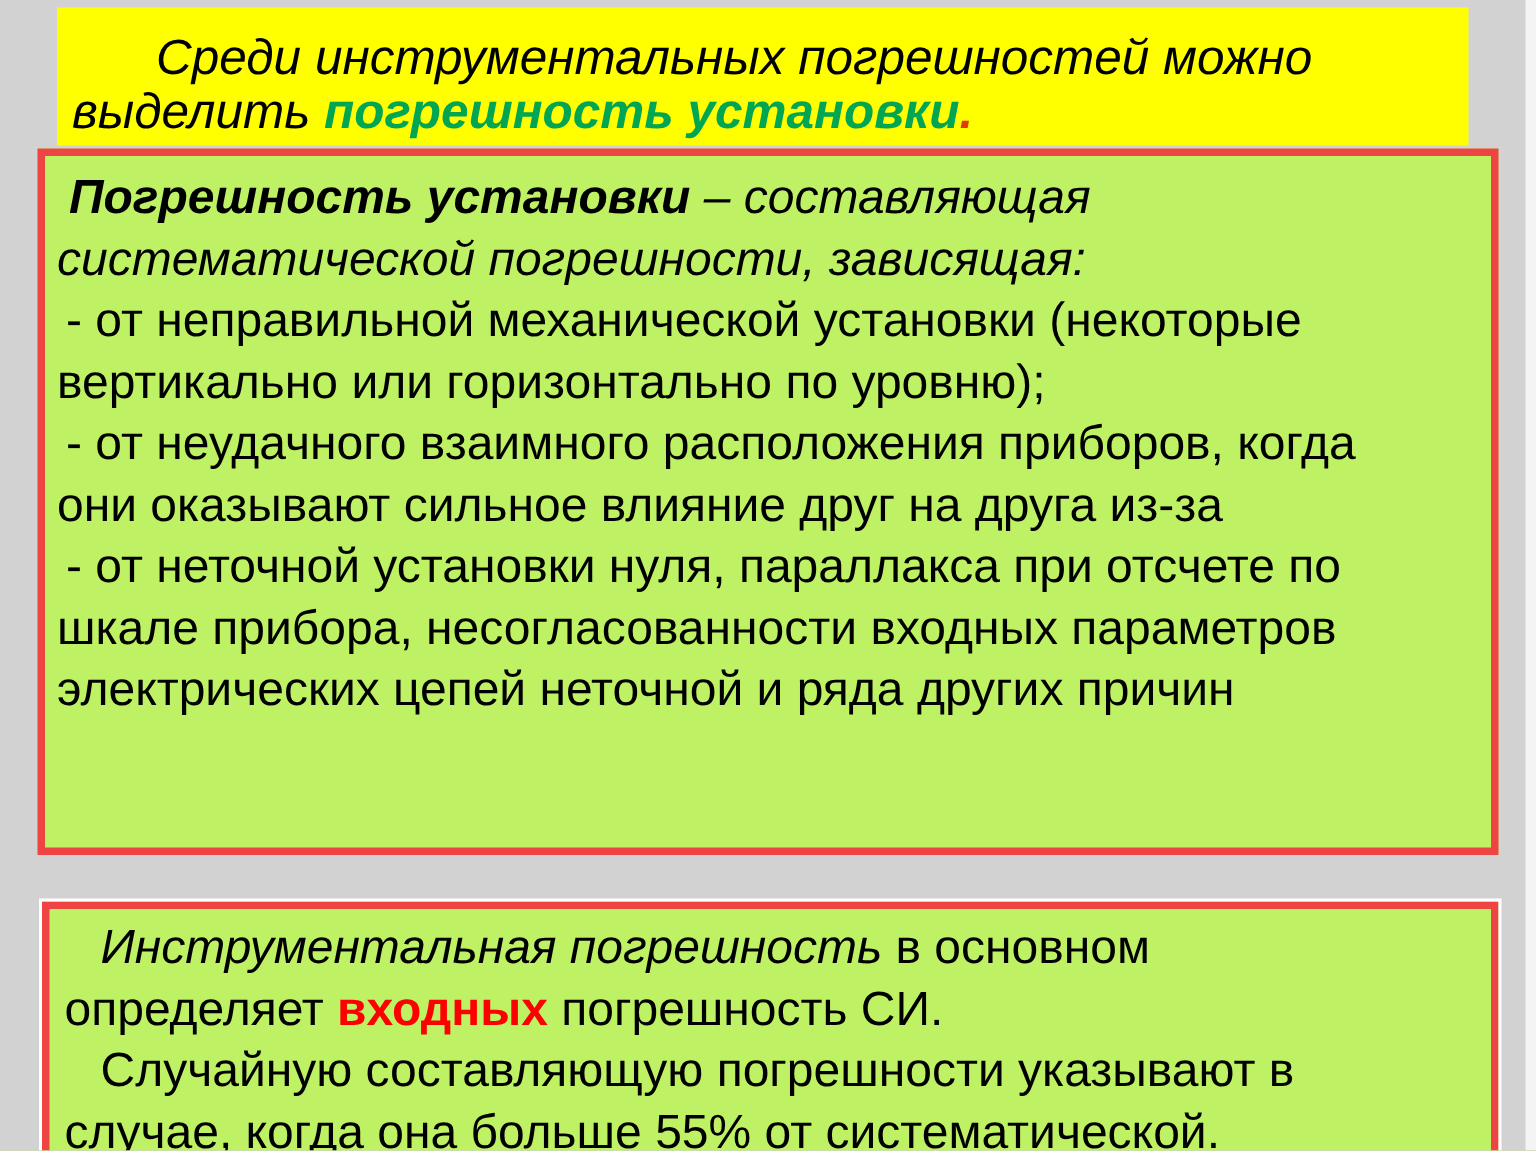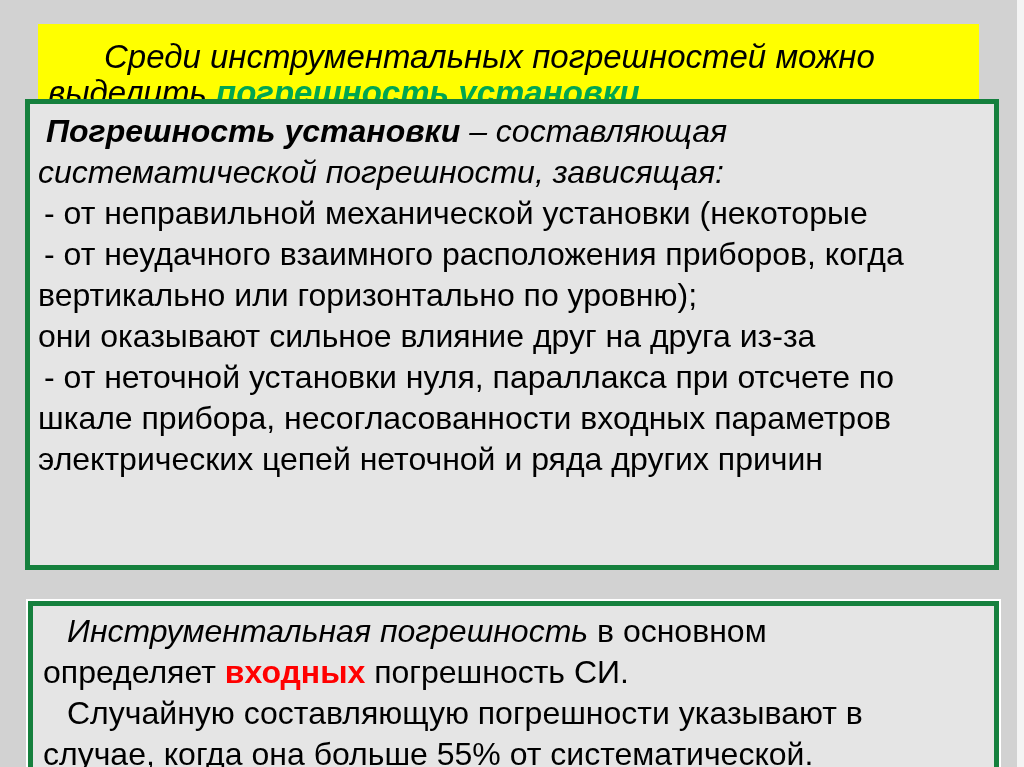--- a/index.html
+++ b/index.html
@@ -13,7 +13,7 @@
   .banner{
     position:absolute;left:38px;top:5px;width:941px;height:92px;
     background:#ffff00;box-sizing:border-box;padding:15px 12px 0 10px;
-    font-style:italic;font-size:33px;line-height:36px;margin-top:19px;
+    font-style:italic;font-size:33px;line-height:36px;
   }
   .banner .first{padding-left:56px;}
 

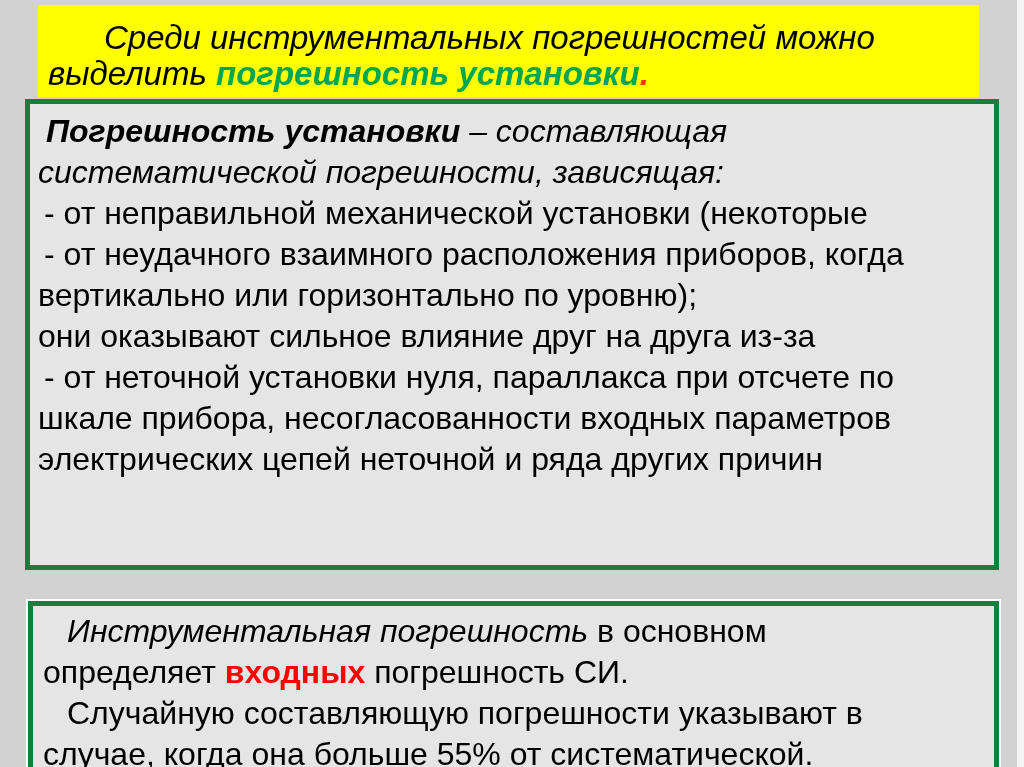--- a/index.html
+++ b/index.html
@@ -19,7 +19,7 @@
 
   
   .box{
-    position:absolute;background:#e5e5e5;border:5px solid #15803d;
+    position:absolute;background:#bef264;border:5px solid #ef4444;
     box-sizing:border-box;font-size:32px;line-height:41px;
   }
   .box1{left:25px;top:99px;width:974px;height:471px;padding:7px 8px 0 8px;}

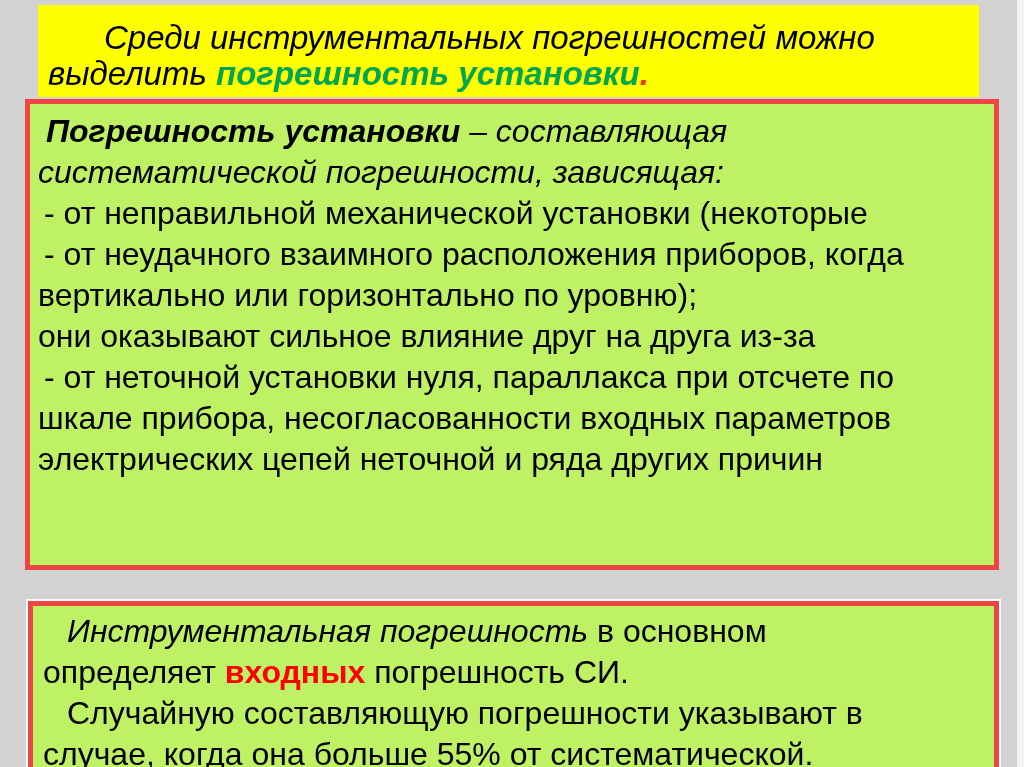--- a/index.html
+++ b/index.html
@@ -60,11 +60,11 @@
     <div class="line ind6">
       <span>- от неправильной механической установки (некоторые</span>
     </div>
+    <div class="line">
+      <span>вертикально или горизонтально по уровню);</span>
+    </div>
     <div class="line ind6">
       <span>- от неудачного взаимного расположения приборов, когда</span>
-    </div>
-    <div class="line">
-      <span>вертикально или горизонтально по уровню);</span>
     </div>
     <div class="line">
       <span>они оказывают сильное влияние друг на друга из-за</span>

